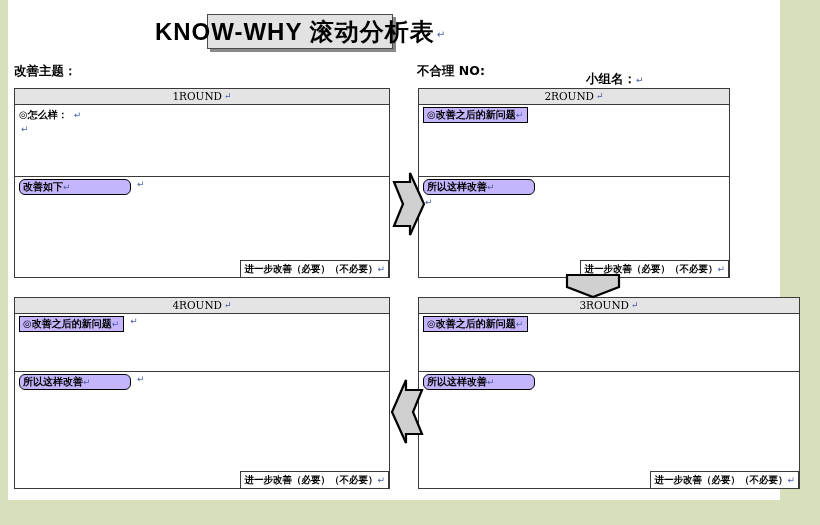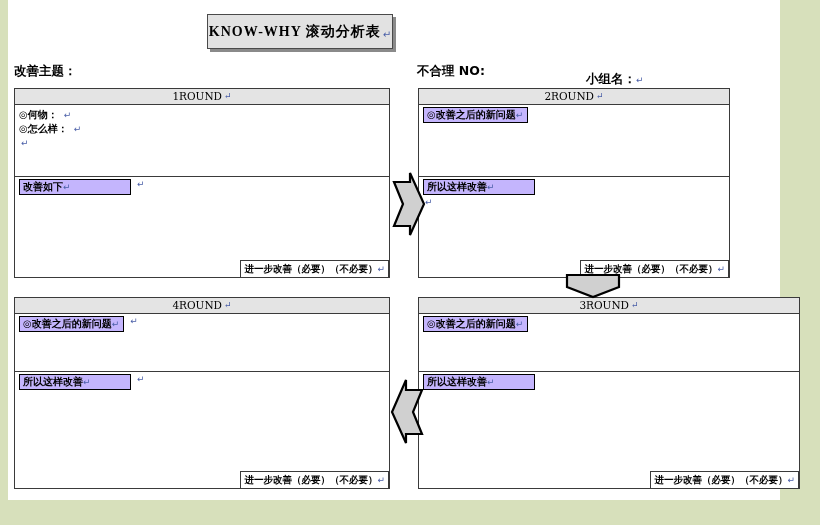--- a/index.html
+++ b/index.html
@@ -52,8 +52,8 @@
     white-space: nowrap;
   }
   #title-text {
-    font-family: Liberation Serif, serif;
-    font-size: 14px;
+    font-family: Liberation Sans, sans-serif;
+    font-size: 24px;
     font-weight: bold;
     letter-spacing: 1px;
     color: #000;

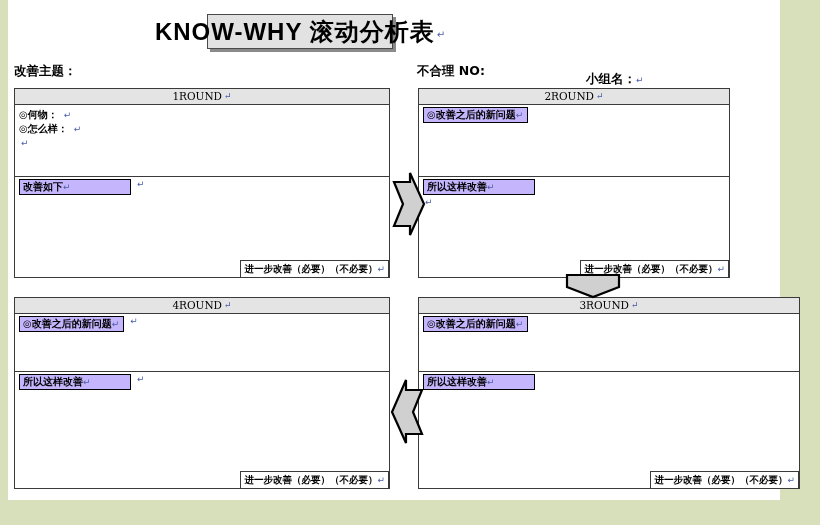--- a/index.html
+++ b/index.html
@@ -188,9 +188,6 @@
 
     <div class="sec sec-div" style="height:72px; padding-top:3px;">
       <div class="bullet-line">
-        <span>◎</span><span>何物：</span><span class="stray">↵</span>
-      </div>
-      <div class="bullet-line">
         <span>◎</span><span>怎么样：</span><span class="stray">↵</span>
       </div>
       <div class="bullet-line" style="padding-left:6px;">

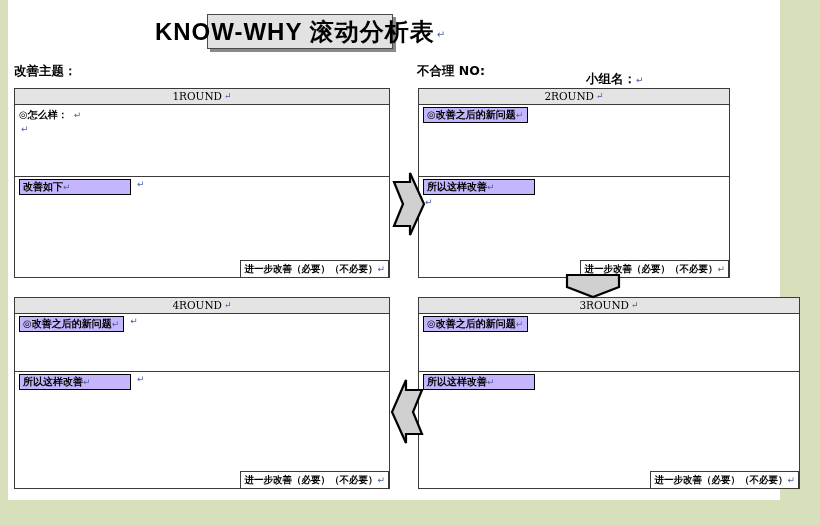--- a/index.html
+++ b/index.html
@@ -118,7 +118,7 @@
     box-sizing: border-box;
     color: #000;
   }
-  .tag-wide { min-width: 112px; }
+  .tag-wide { min-width: 112px; border-radius: 6px; }
   .bullet-line {
     font-size: 10px;
     font-weight: bold;

